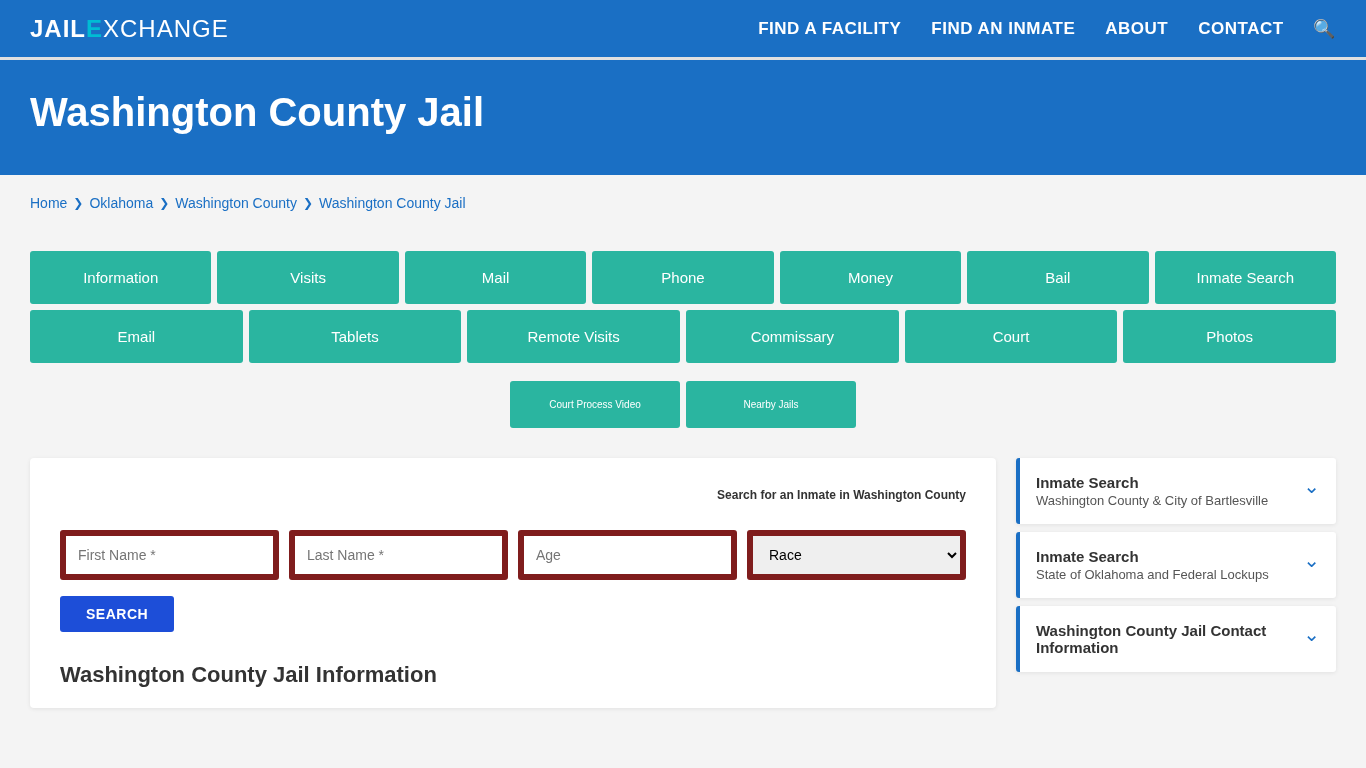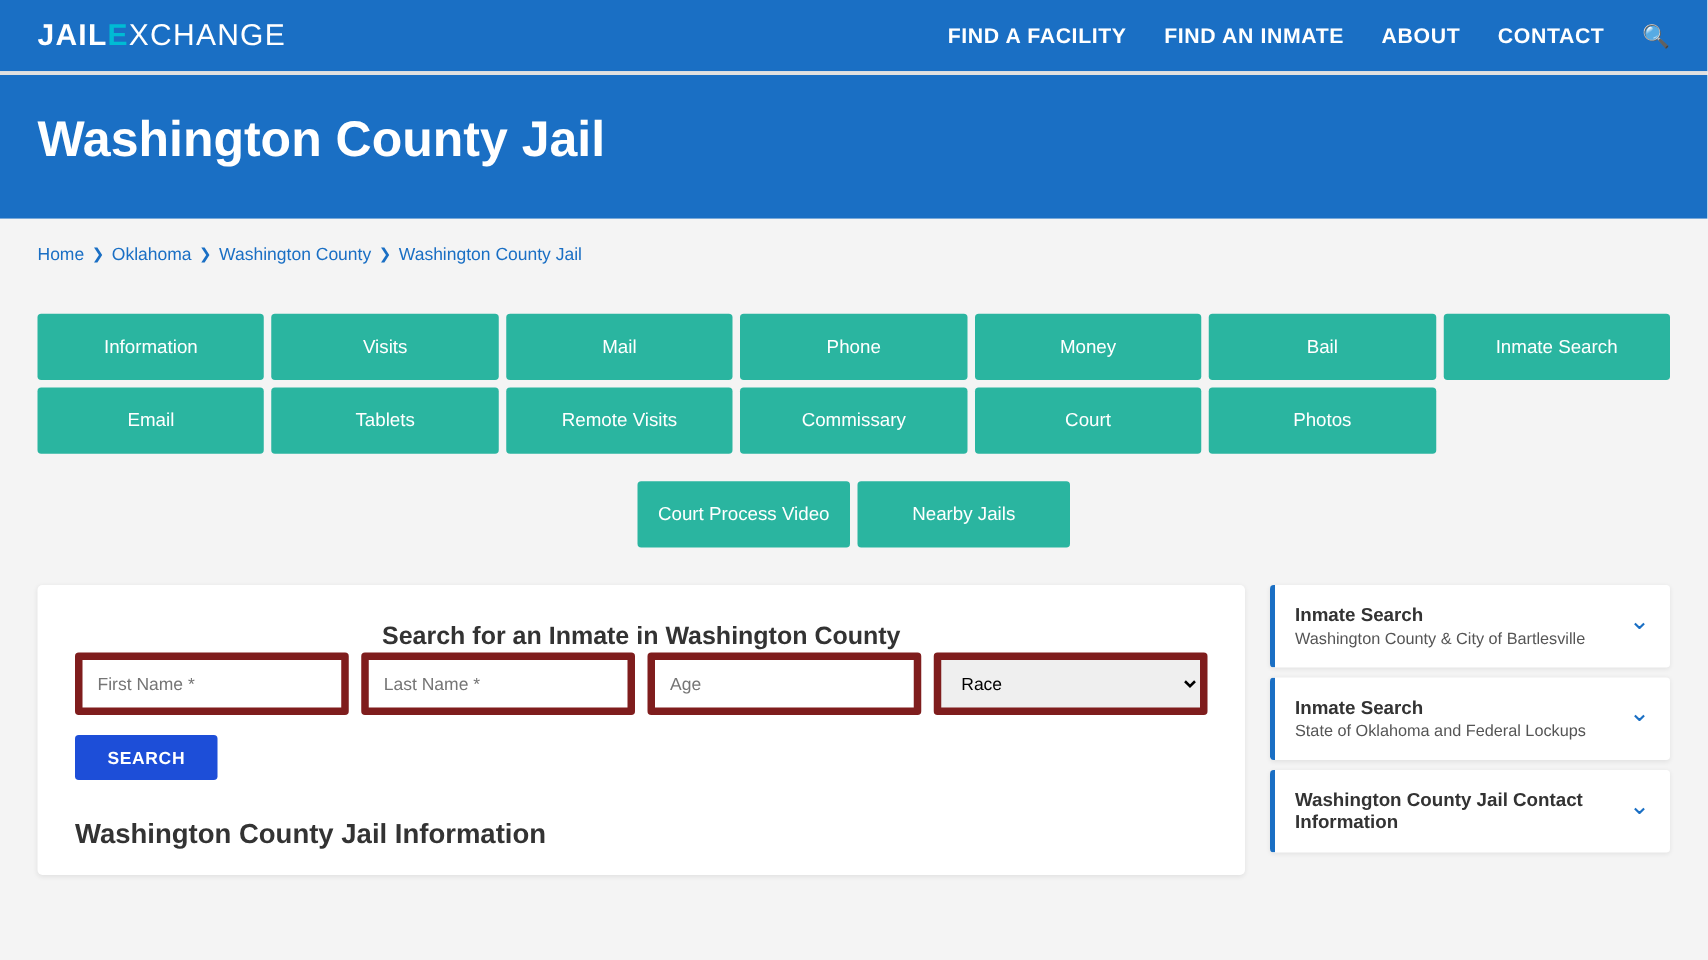--- a/index.html
+++ b/index.html
@@ -88,9 +88,9 @@
     }
     .btn-grid-2 {
       display: grid;
-      grid-template-columns: repeat(7, 1fr);
+      grid-template-columns: repeat(6, 1fr);
       gap: 6px;
-      margin-bottom: 22px;
+      margin-bottom: 6px;
     }
     .btn-grid-3 {
       display: flex;

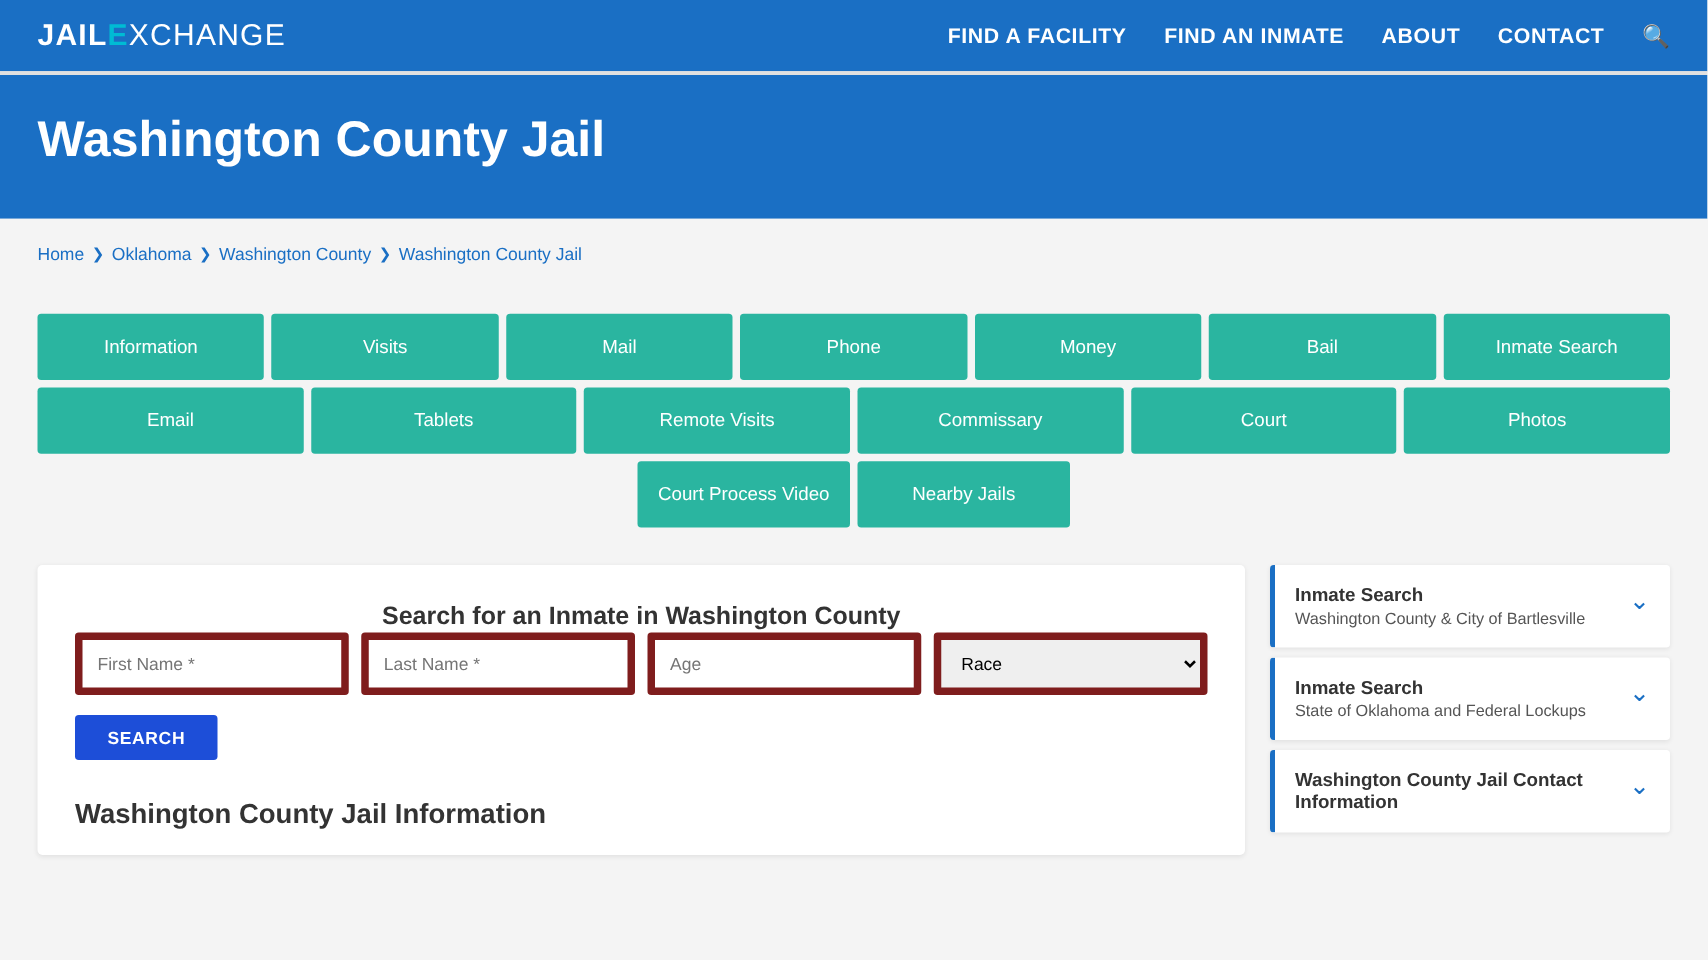--- a/index.html
+++ b/index.html
@@ -114,12 +114,13 @@
       color: #fff;
       border: none;
       padding: 18px 10px;
-      font-size: 15px;
+      font-size: 10px;
       font-weight: 500;
       cursor: pointer;
       border-radius: 3px;
       text-align: center;
       min-width: 170px;
+      margin-top: 12px;
     }
 
     

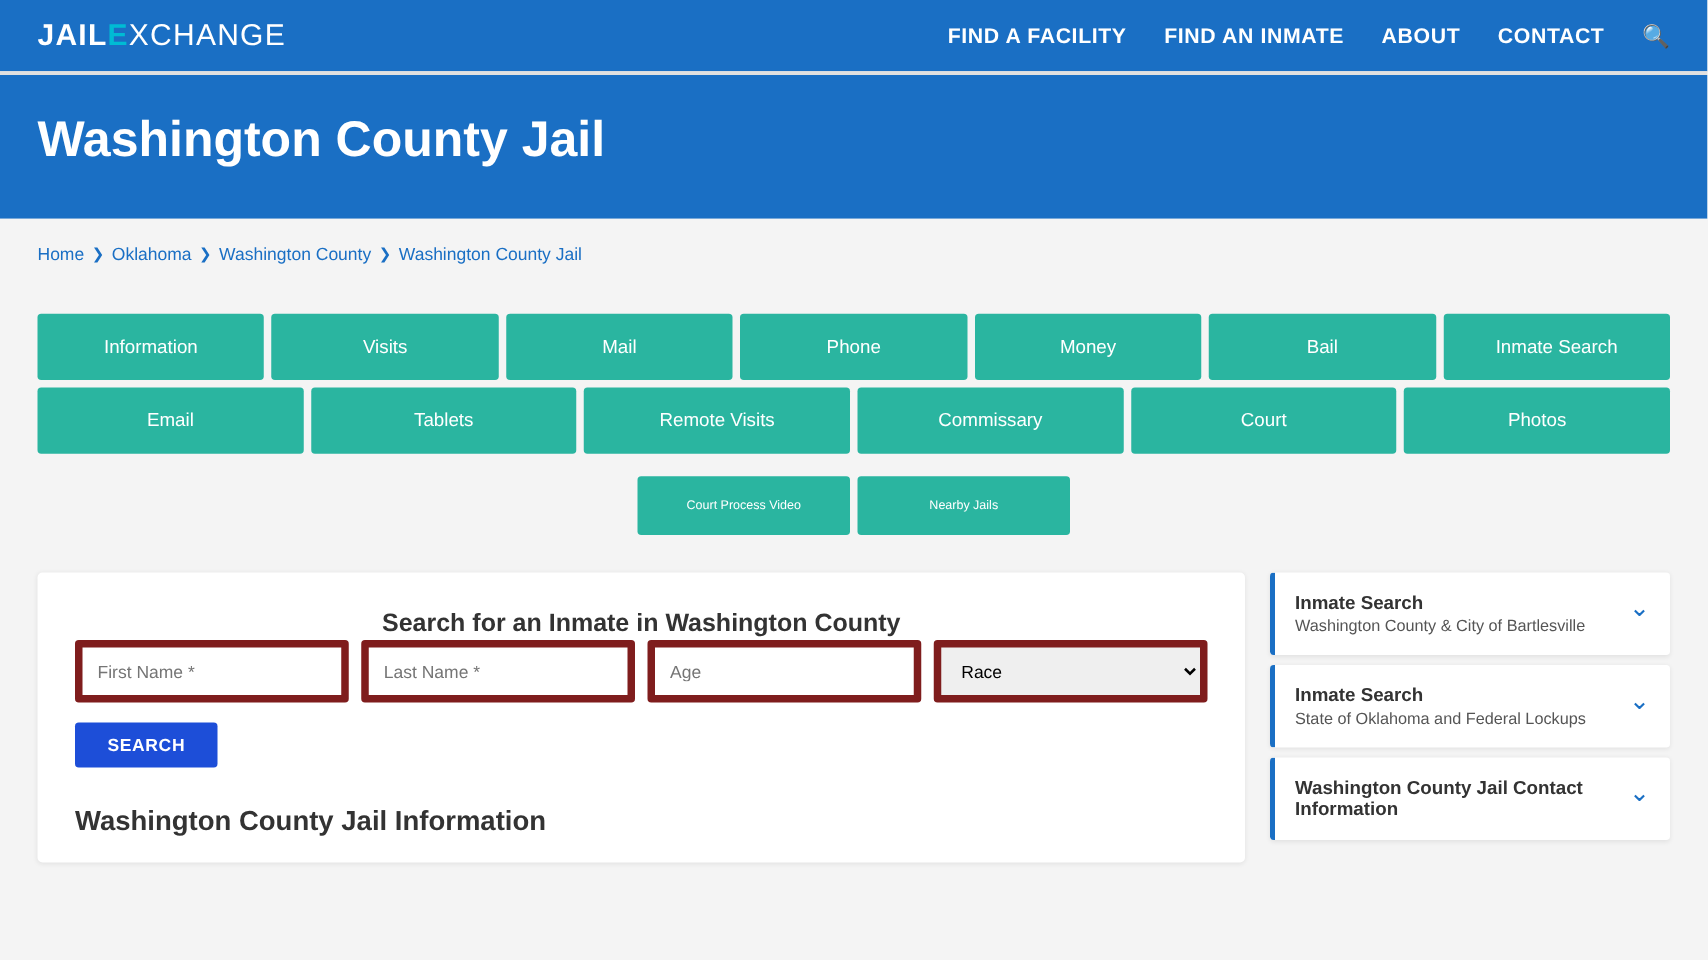--- a/index.html
+++ b/index.html
@@ -143,10 +143,10 @@
 
     
     .search-title {
-      font-size: 20px;
-      font-weight: 700;
-      margin-bottom: 1px;
-      text-align: center;
+      font-size: 12px;
+      font-weight: 700;
+      margin-bottom: 28px;
+      text-align: right;
     }
     .search-form {
       display: flex;

